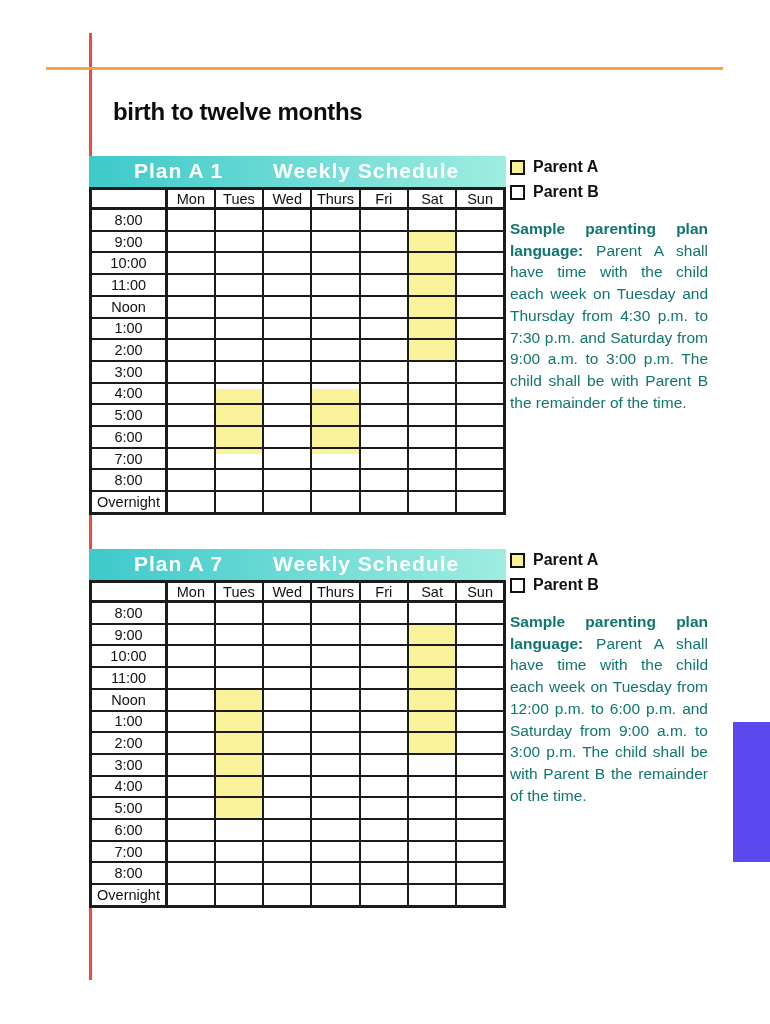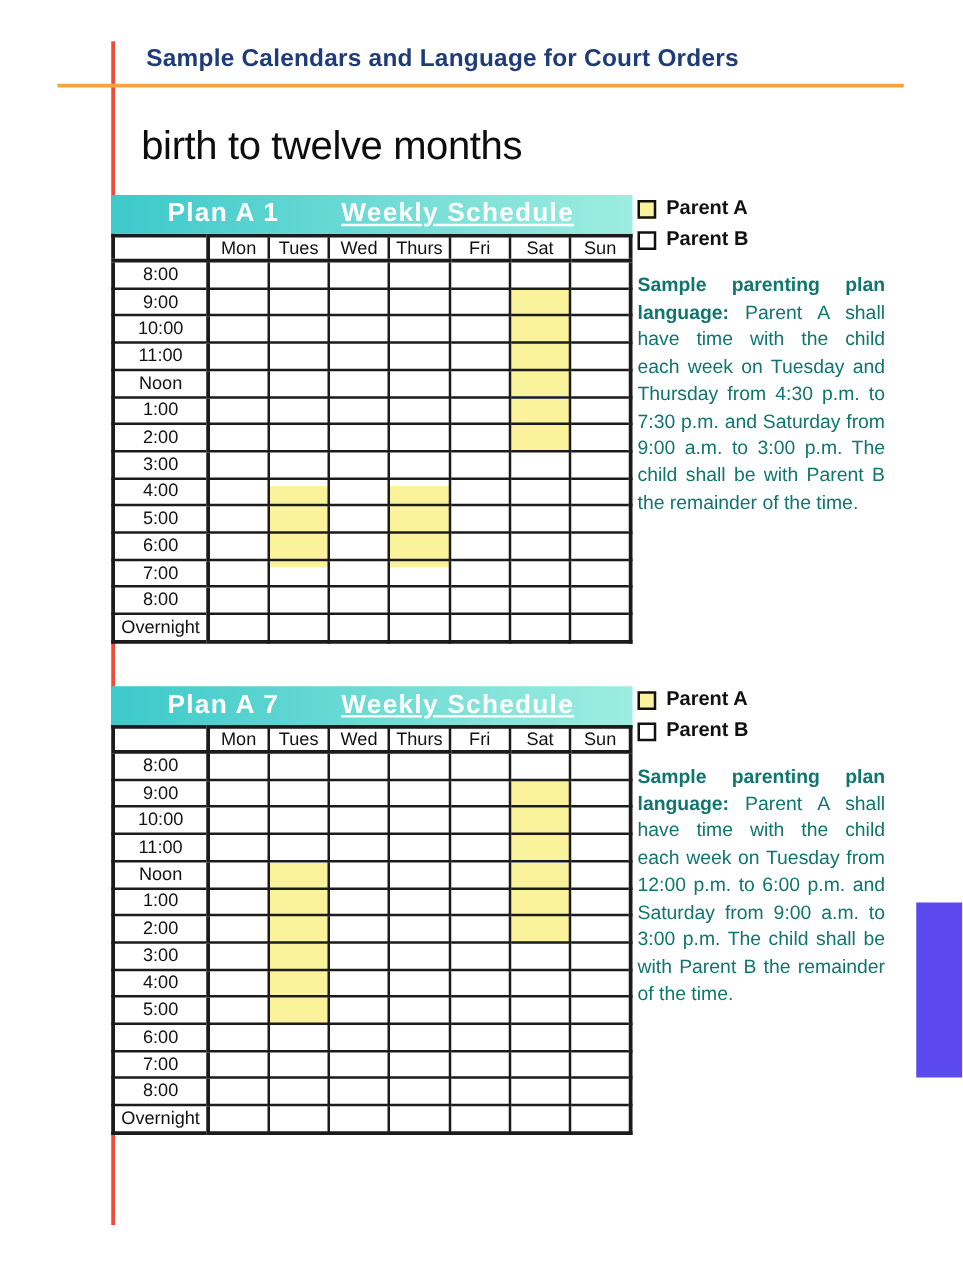--- a/index.html
+++ b/index.html
@@ -74,7 +74,6 @@
   <div class="red-line"></div>
   <div class="orange-rule"></div>
 
-  <div class="header-title">Sample Calendars and Language for Court Orders</div>
   <div class="section-title">birth to twelve months</div>
 
   <section class="plan-section first">

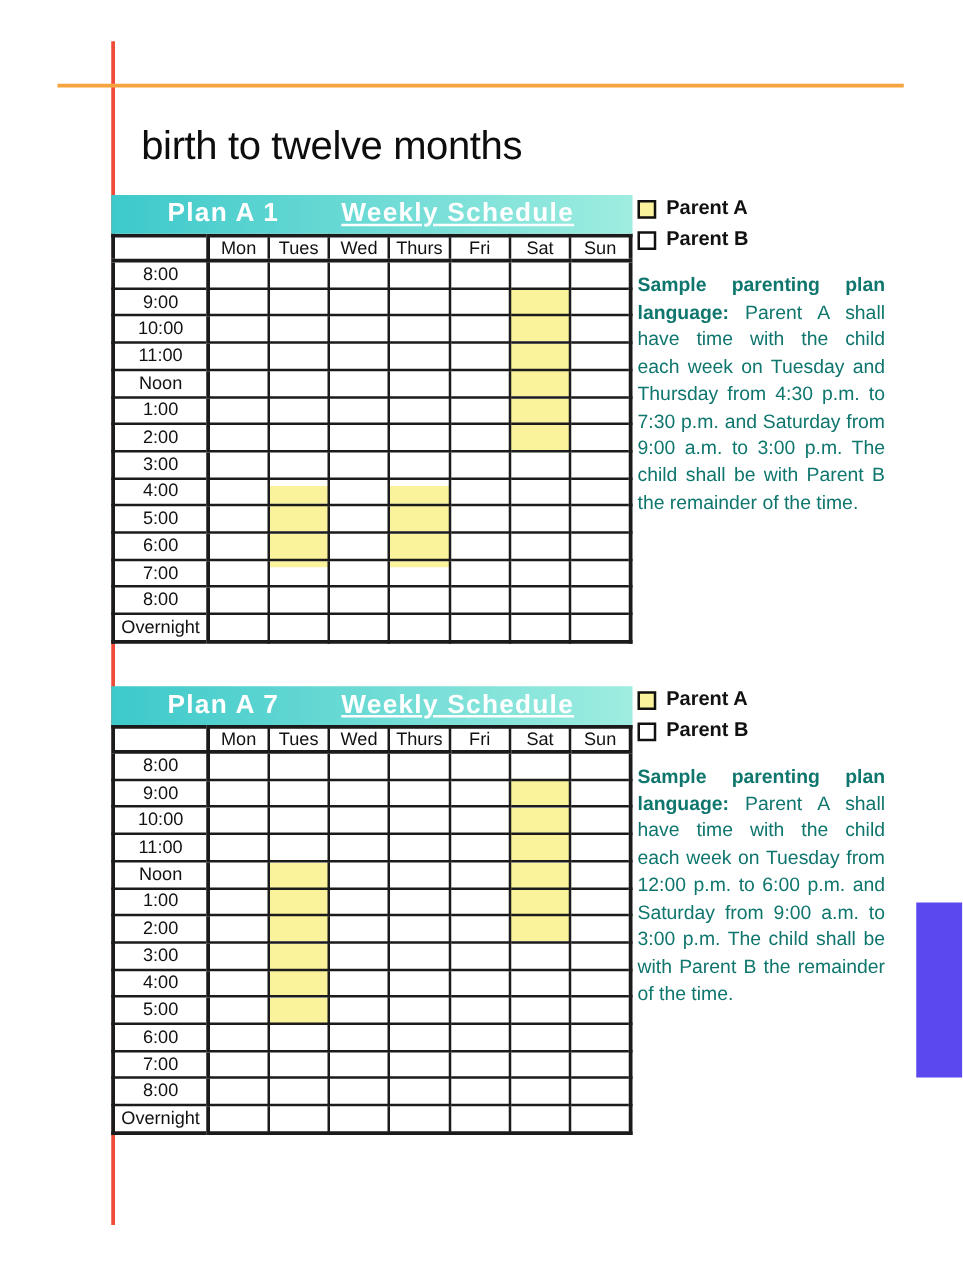--- a/index.html
+++ b/index.html
@@ -27,7 +27,7 @@
   .header-title{position:absolute;left:117px;top:36px;z-index:2;
     font-size:19.5px;font-weight:bold;color:var(--header-blue);letter-spacing:.2px;}
   .section-title{position:absolute;left:113px;top:98px;z-index:2;
-    font-size:32px;font-weight:normal;color:#0d0d0d;letter-spacing:-.3px;}
+    font-size:24px;font-weight:bold;color:#0d0d0d;letter-spacing:-.3px;}
 
   
   .plan-section{position:absolute;left:73px;width:660px;height:359px;z-index:1;padding-left:16px;}

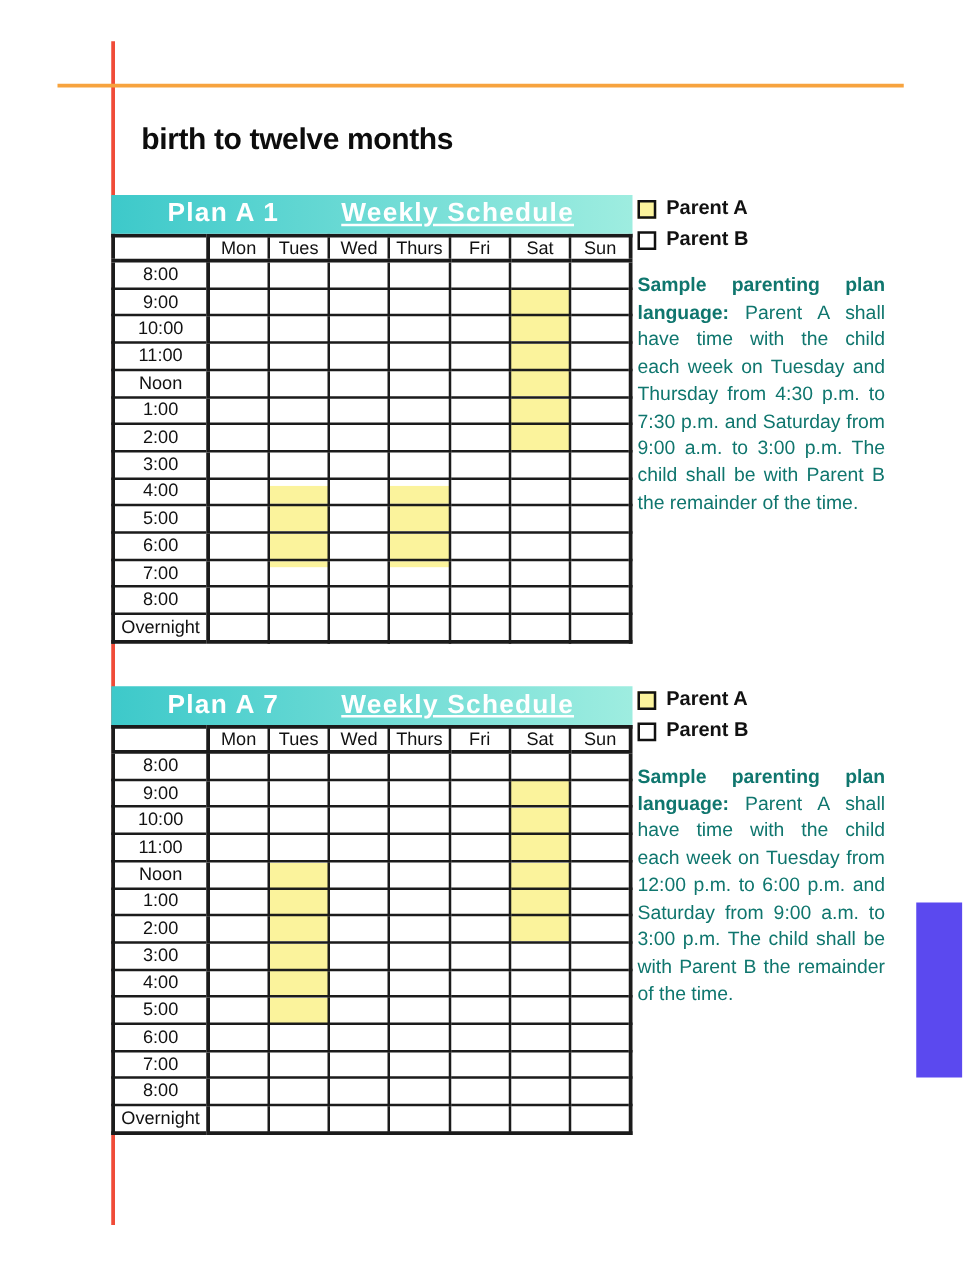--- a/index.html
+++ b/index.html
@@ -38,7 +38,7 @@
     background:linear-gradient(to right,var(--teal-left),var(--teal-right));
     color:#fff;font-weight:bold;font-size:21px;letter-spacing:1px;}
   .plan-bar .plan-label{position:absolute;left:45px;top:3px;}
-  .plan-bar .schedule-label{position:absolute;left:184px;top:3px;text-decoration:underline;}
+  .plan-bar .schedule-label{position:absolute;left:184px;top:3px;}
 
   table.schedule{width:417px;height:328px;border-collapse:collapse;table-layout:fixed;
     background:#fff;border:3px solid var(--grid);}

